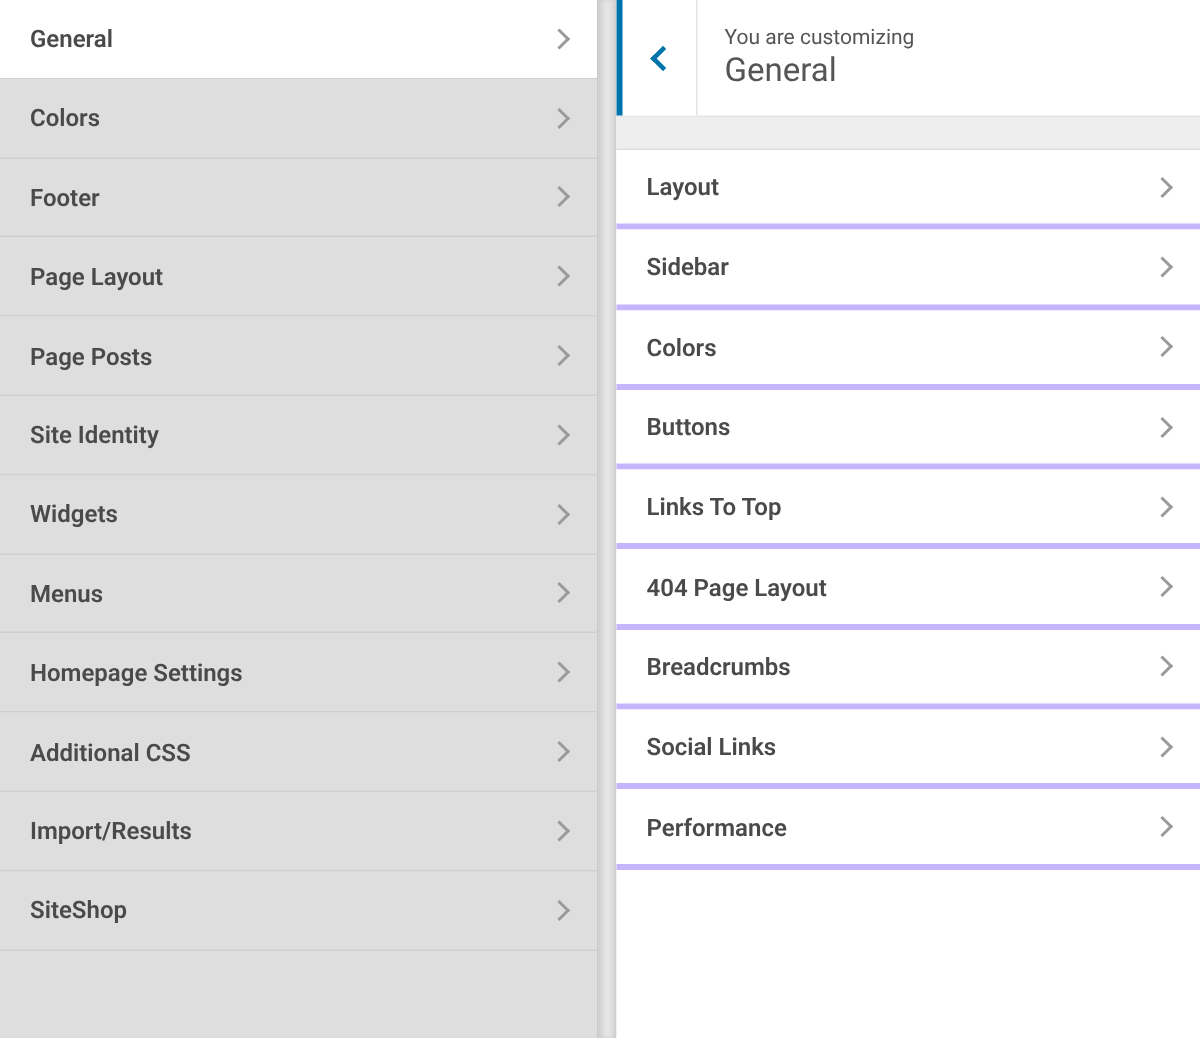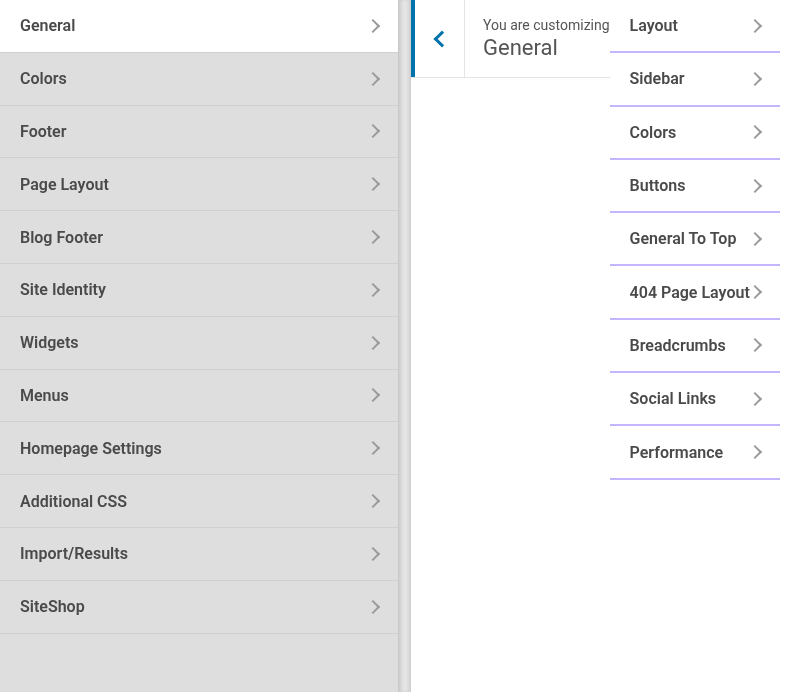--- a/index.html
+++ b/index.html
@@ -66,7 +66,7 @@
       height: 100%;
       background: #ffffff;
       display: flex;
-      flex-direction: row;
+      flex-direction: column;
     }
     .right-header {
       display: flex;

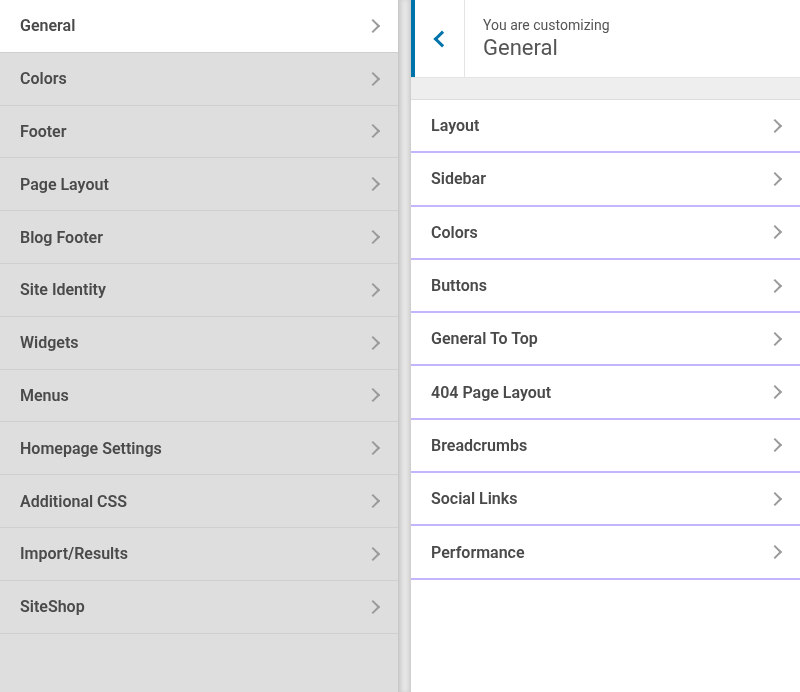--- a/index.html
+++ b/index.html
@@ -124,7 +124,7 @@
       justify-content: space-between;
       height: 53.3px;
       padding: 0 20px;
-      border-bottom: 2px solid #c4b5fd;
+      border-bottom: 4px solid #c4b5fd;
       cursor: pointer;
       background: #fff;
     }

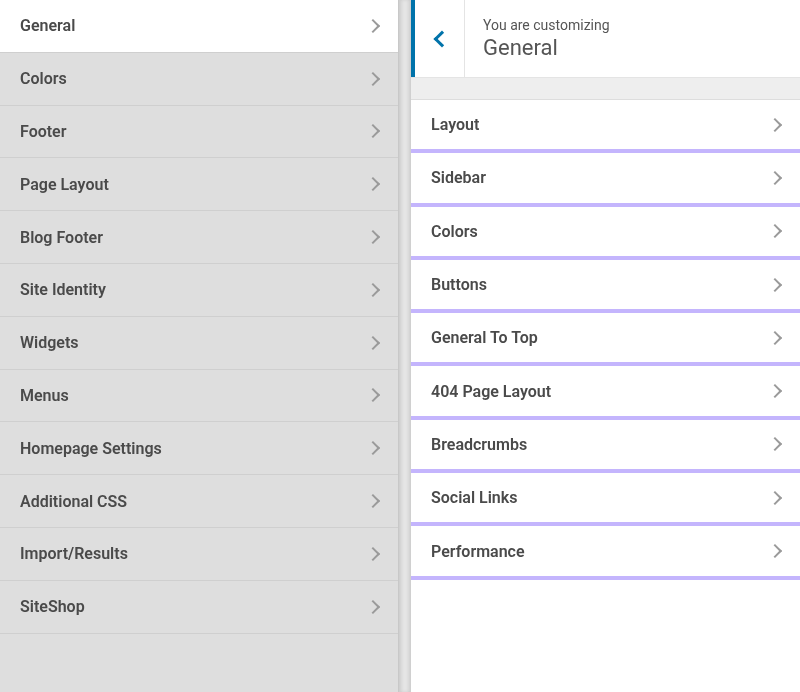--- a/index.html
+++ b/index.html
@@ -156,7 +156,7 @@
       <span class="chevron"></span>
     </div>
     <div class="left-item">
-      <span class="label">Blog Footer</span>
+      <span class="label">Page Posts</span>
       <span class="chevron"></span>
     </div>
     <div class="left-item">

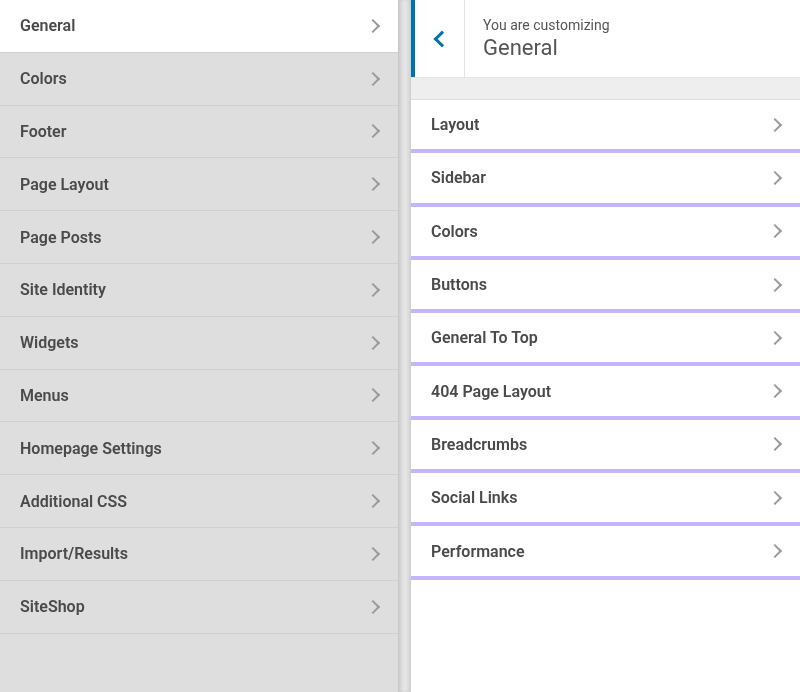--- a/index.html
+++ b/index.html
@@ -221,7 +221,7 @@
       <span class="chevron"></span>
     </div>
     <div class="right-item">
-      <span class="label">General To Top</span>
+      <span class="label">Links To Top</span>
       <span class="chevron"></span>
     </div>
     <div class="right-item">

